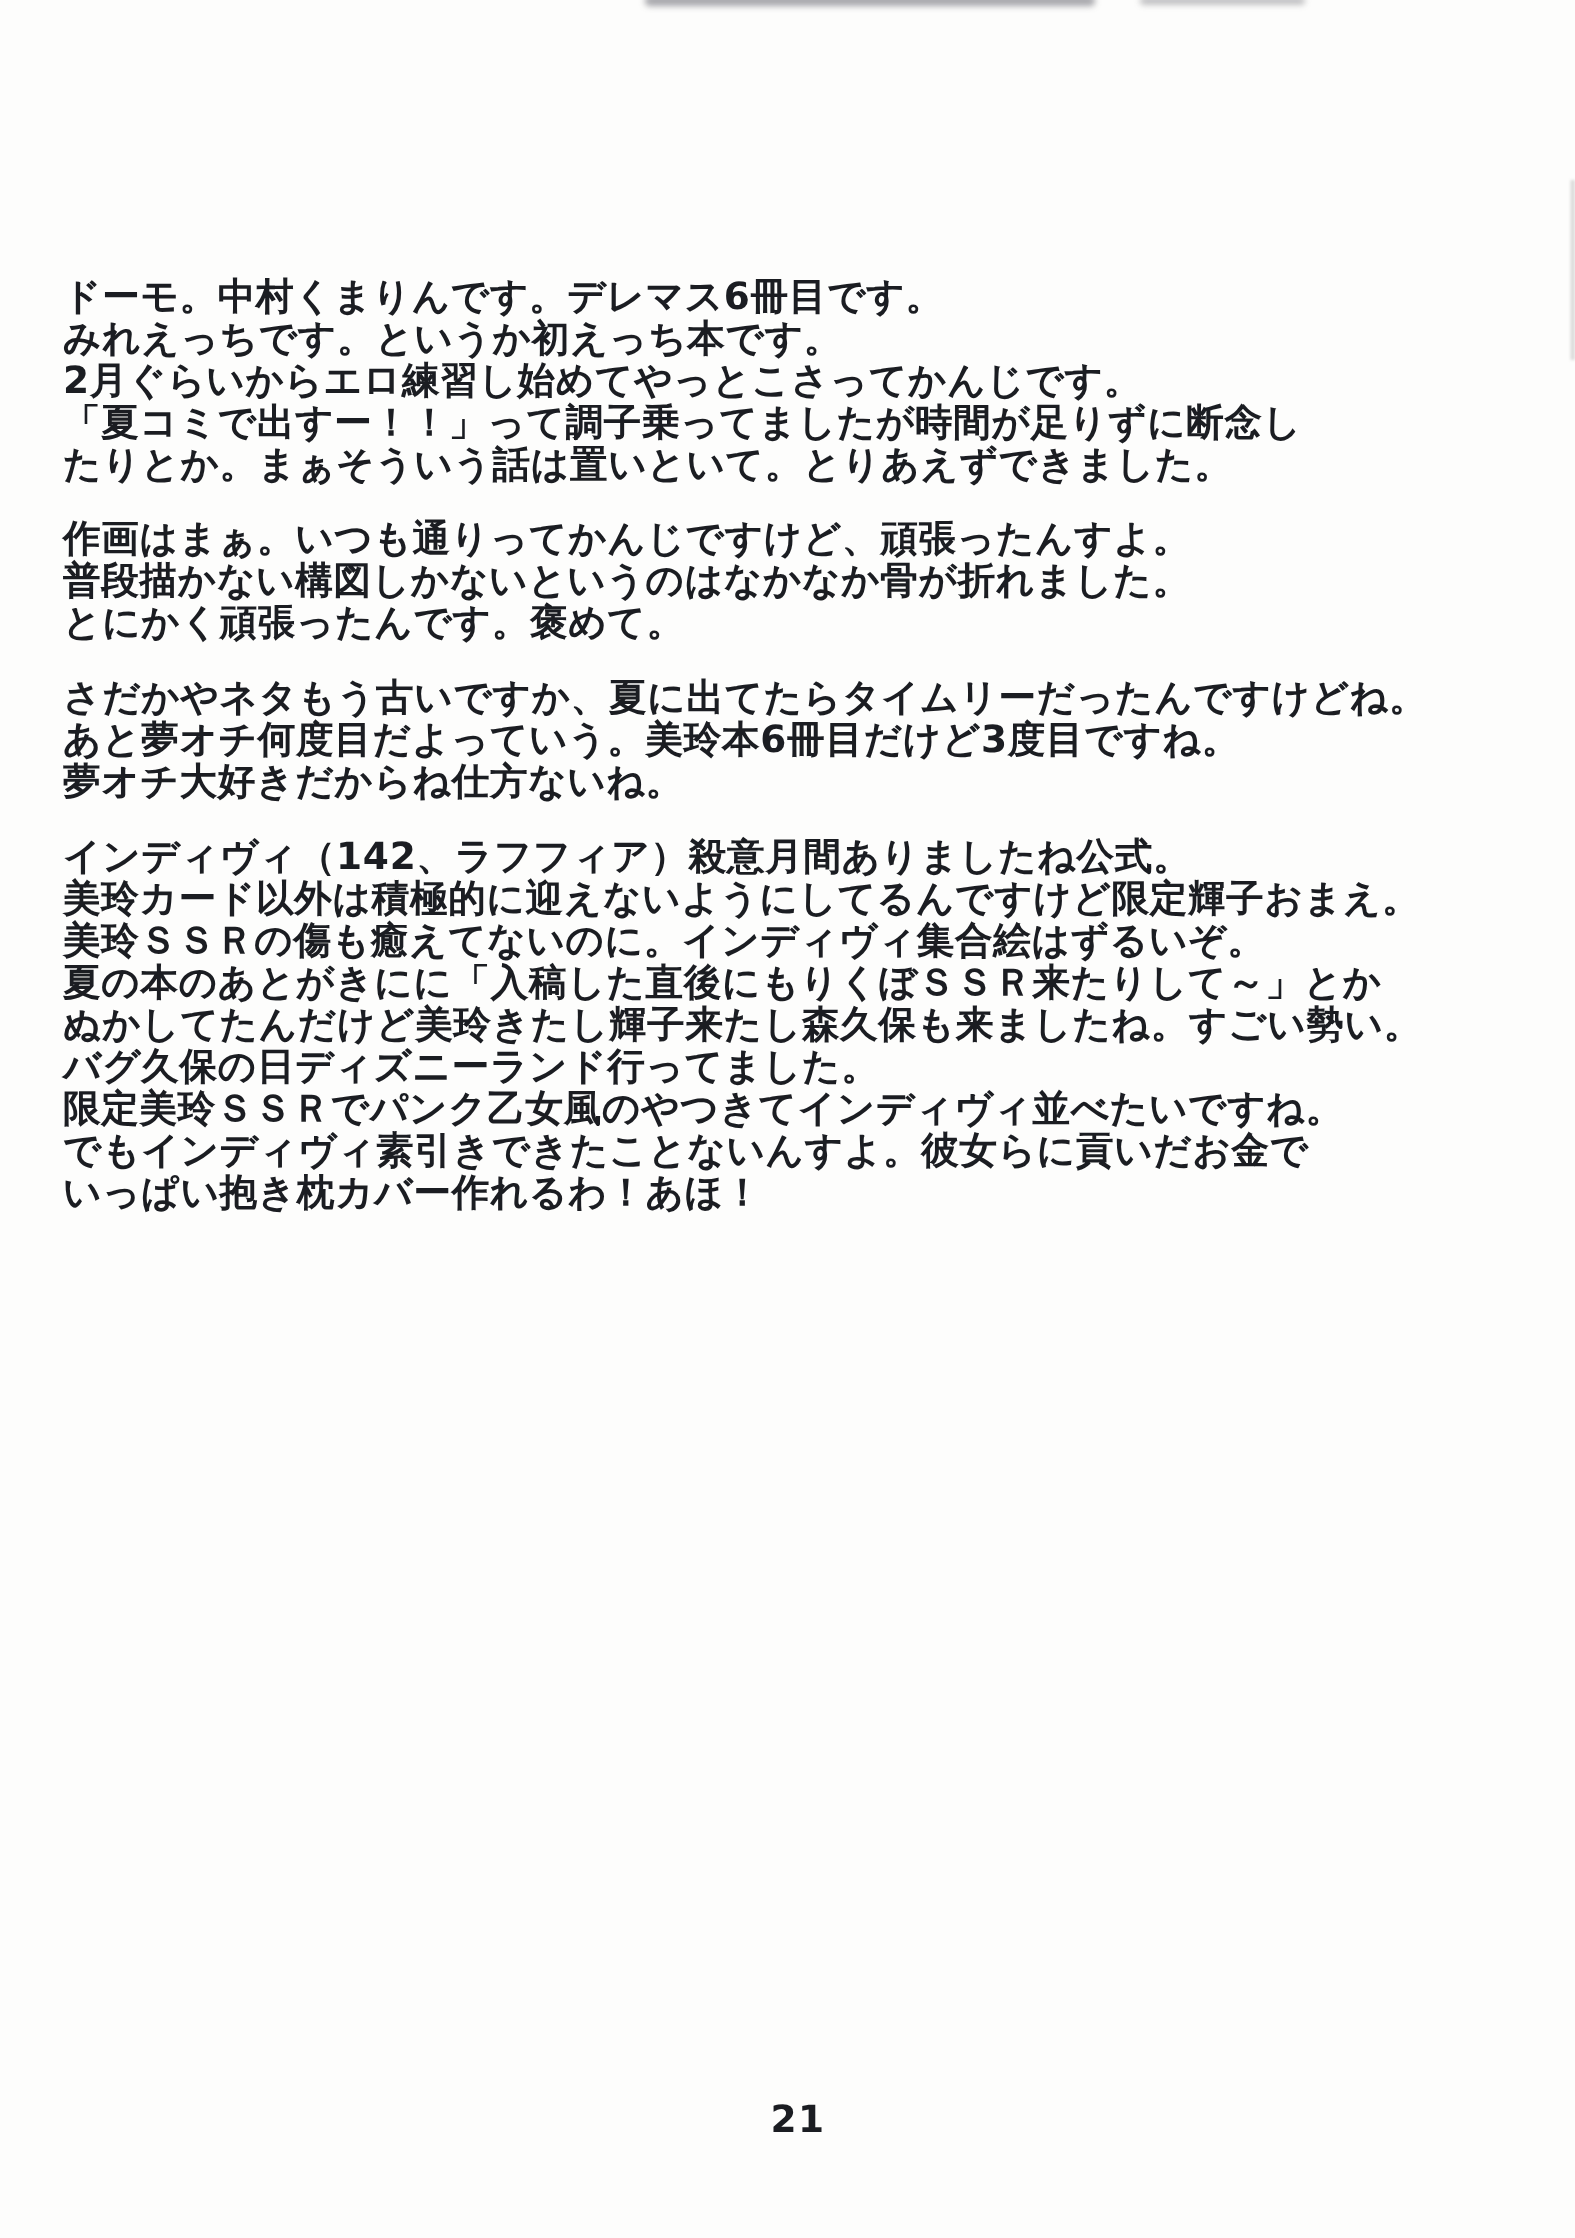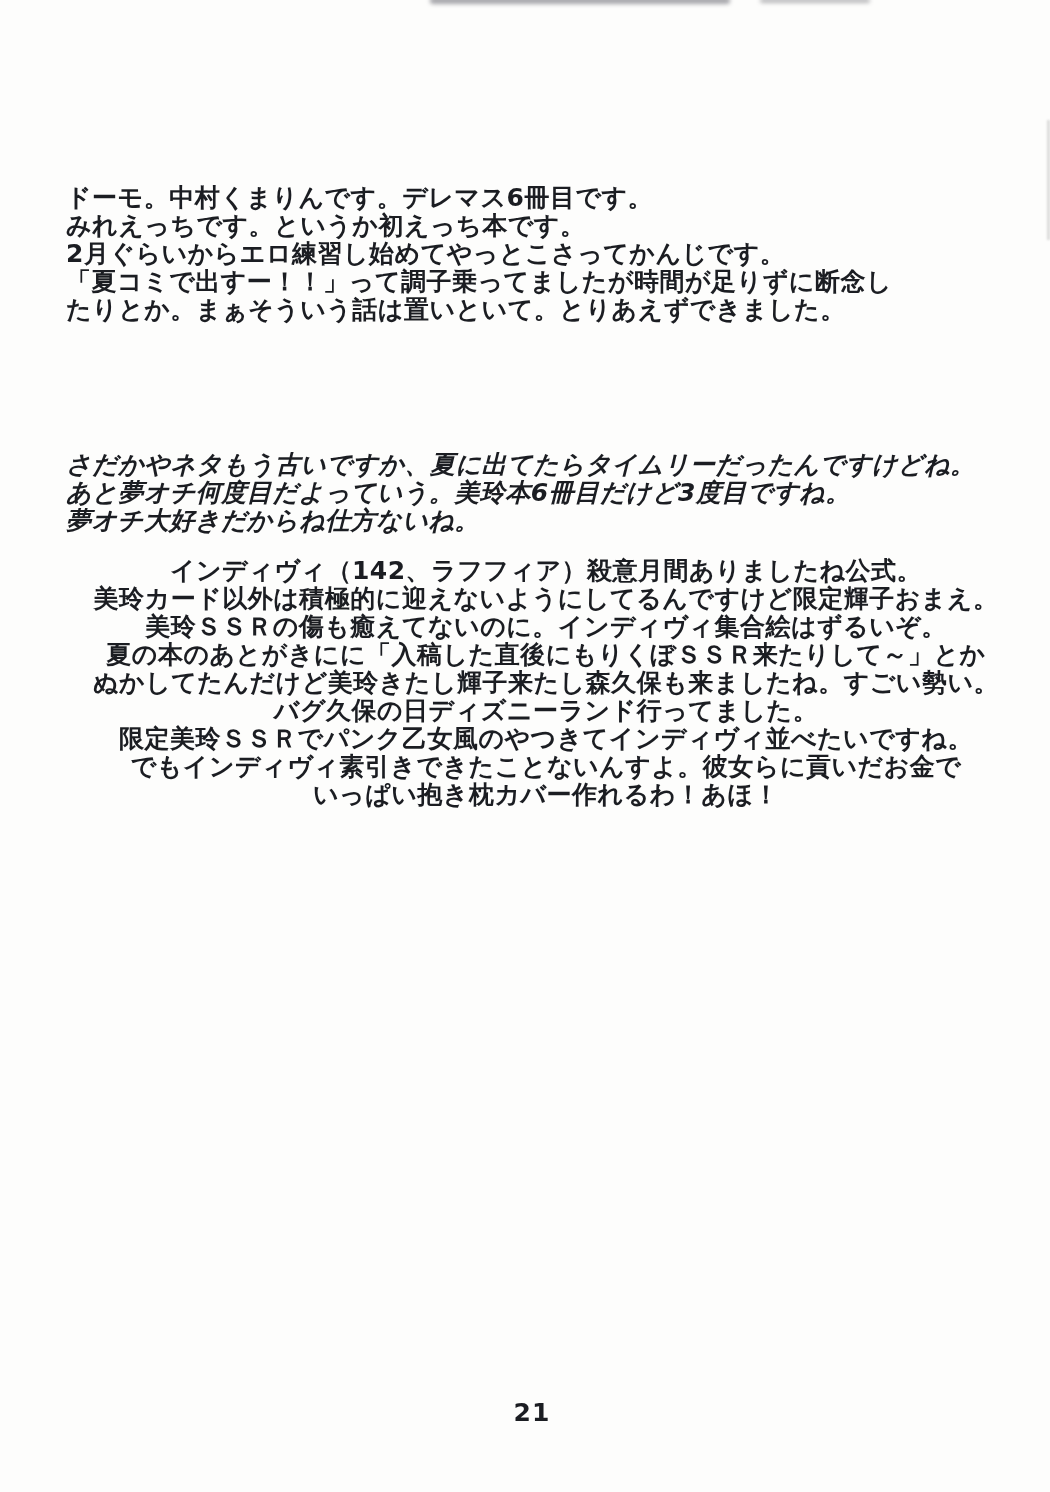--- a/index.html
+++ b/index.html
@@ -54,7 +54,7 @@
   }
   .para {
     position: absolute;
-    left: 66px;
+    left: 42px;
     width: 960px;
     margin: 0;
     font-size: 25px;

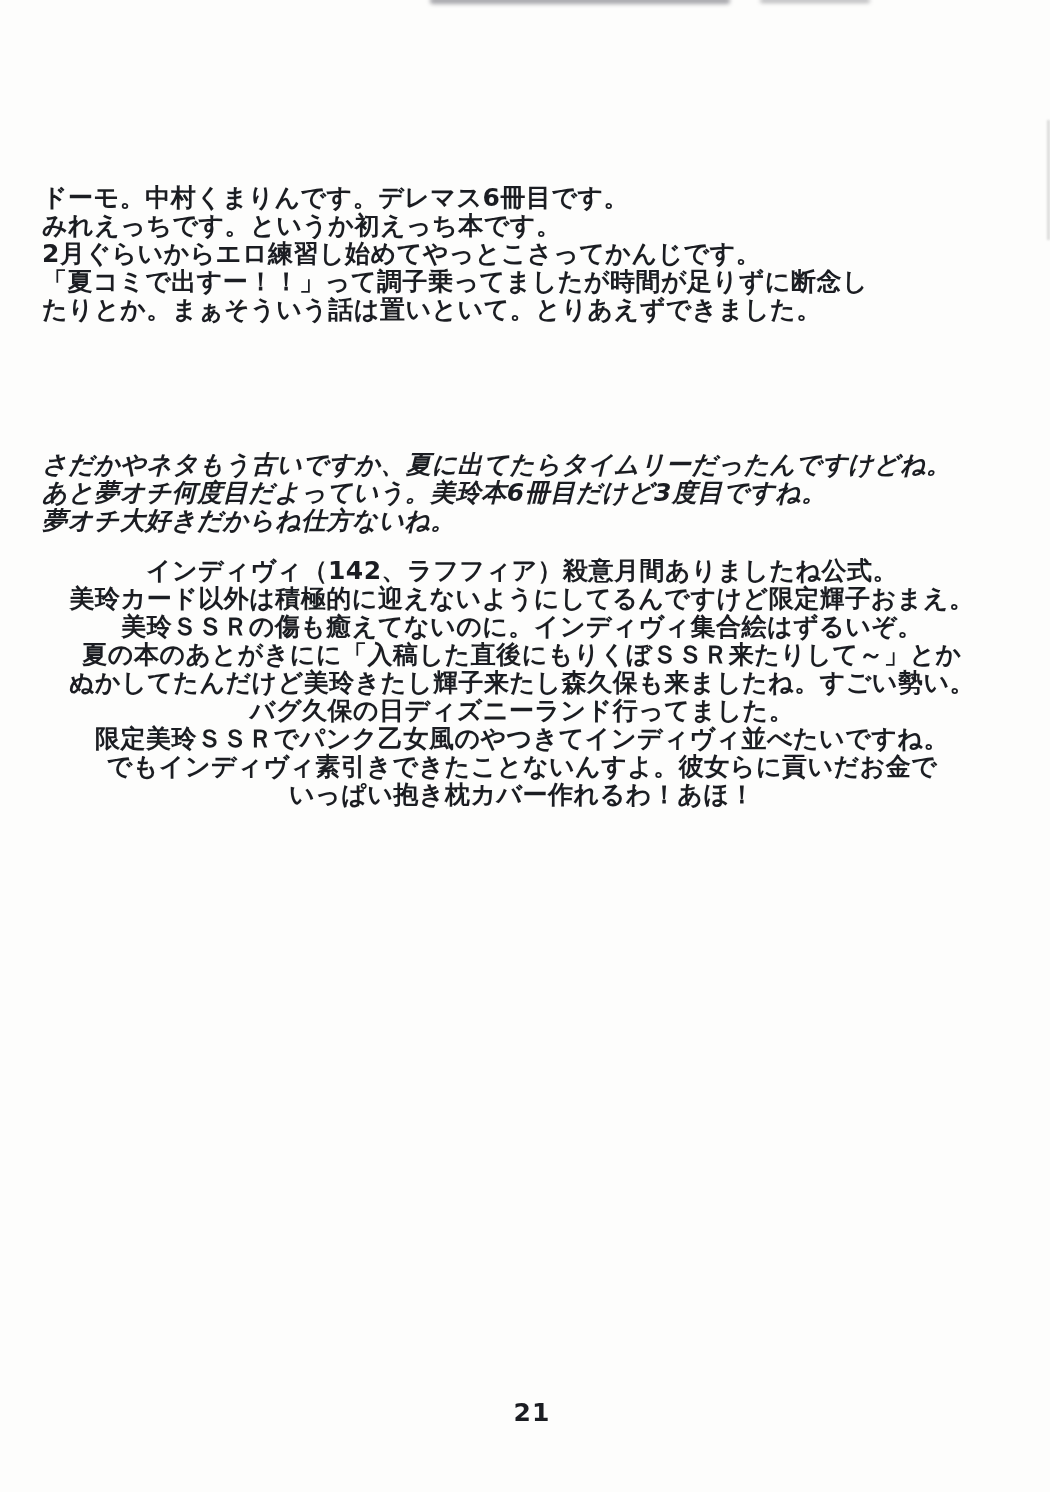--- a/index.html
+++ b/index.html
@@ -96,6 +96,9 @@
 2月ぐらいからエロ練習し始めてやっとこさってかんじです。
 「夏コミで出すー！！」って調子乗ってましたが時間が足りずに断念し
 たりとか。まぁそういう話は置いといて。とりあえずできました。</div>
+  <div class="para p2">作画はまぁ。いつも通りってかんじですけど、頑張ったんすよ。
+普段描かない構図しかないというのはなかなか骨が折れました。
+とにかく頑張ったんです。褒めて。</div>
   <div class="para p3">さだかやネタもう古いですか、夏に出てたらタイムリーだったんですけどね。
 あと夢オチ何度目だよっていう。美玲本6冊目だけど3度目ですね。
 夢オチ大好きだからね仕方ないね。</div>

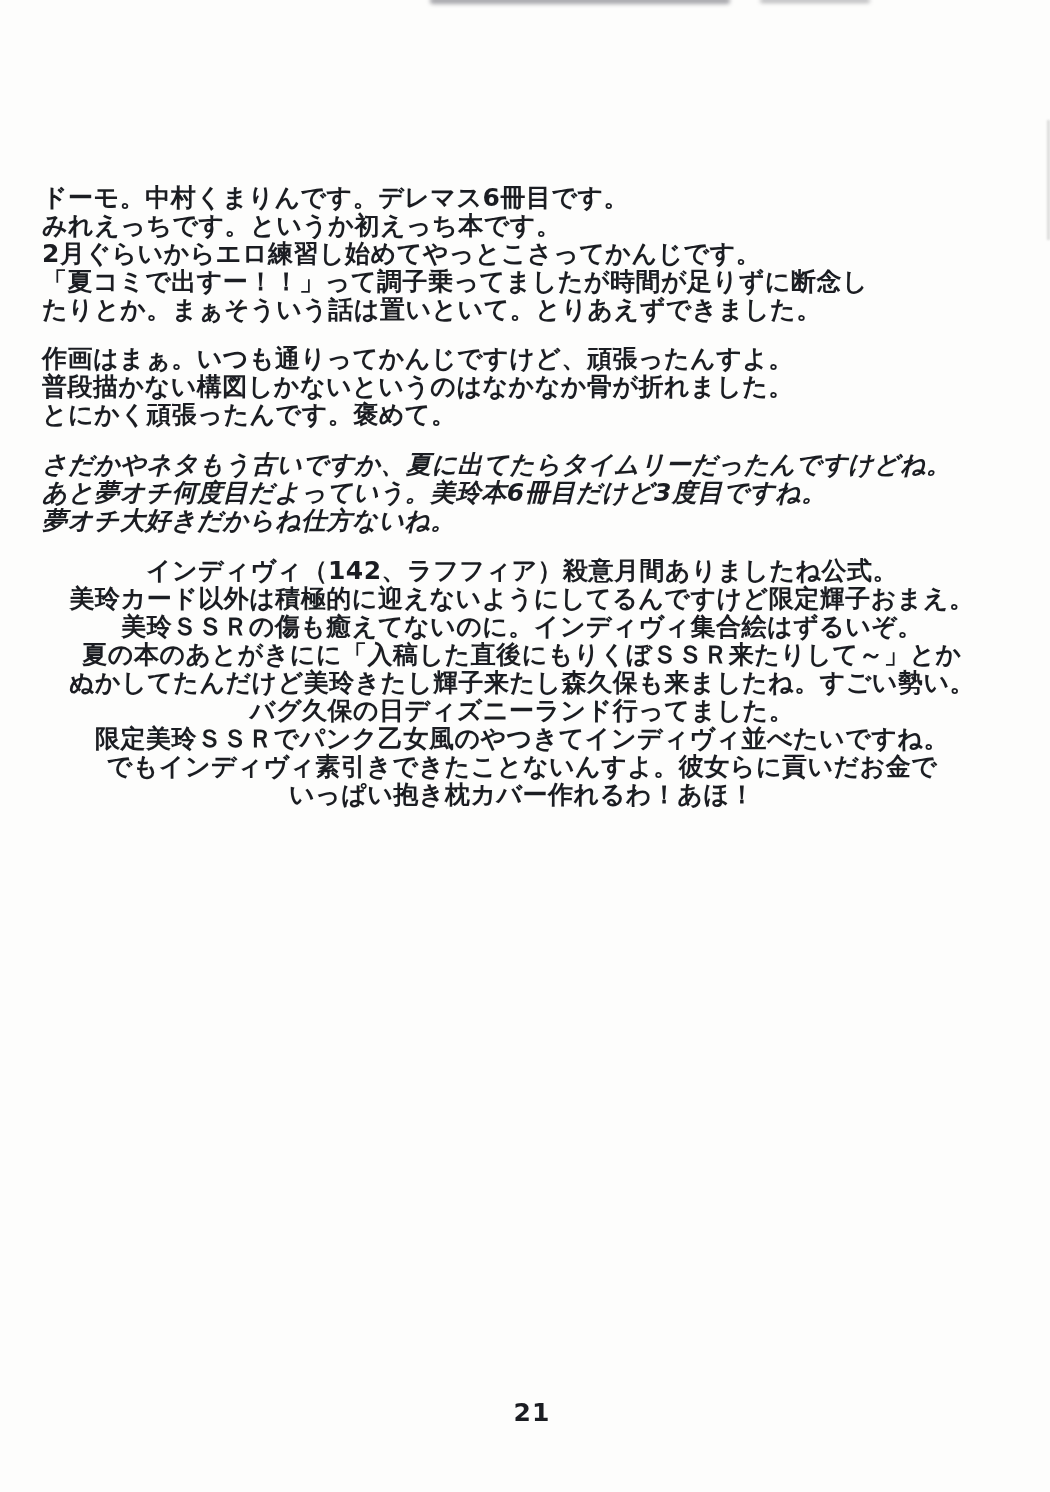--- a/index.html
+++ b/index.html
@@ -66,7 +66,7 @@
   }
   .p1 { top: 184px; }
   .p2 { top: 345px; }
-  .p3 { top: 451px; font-style: italic; }
+  .p3 { top: 451px; }
   .p4 { top: 557px; text-align: center; }
   .p5 { top: 826px; }
   .p6 { top: 1060px; }

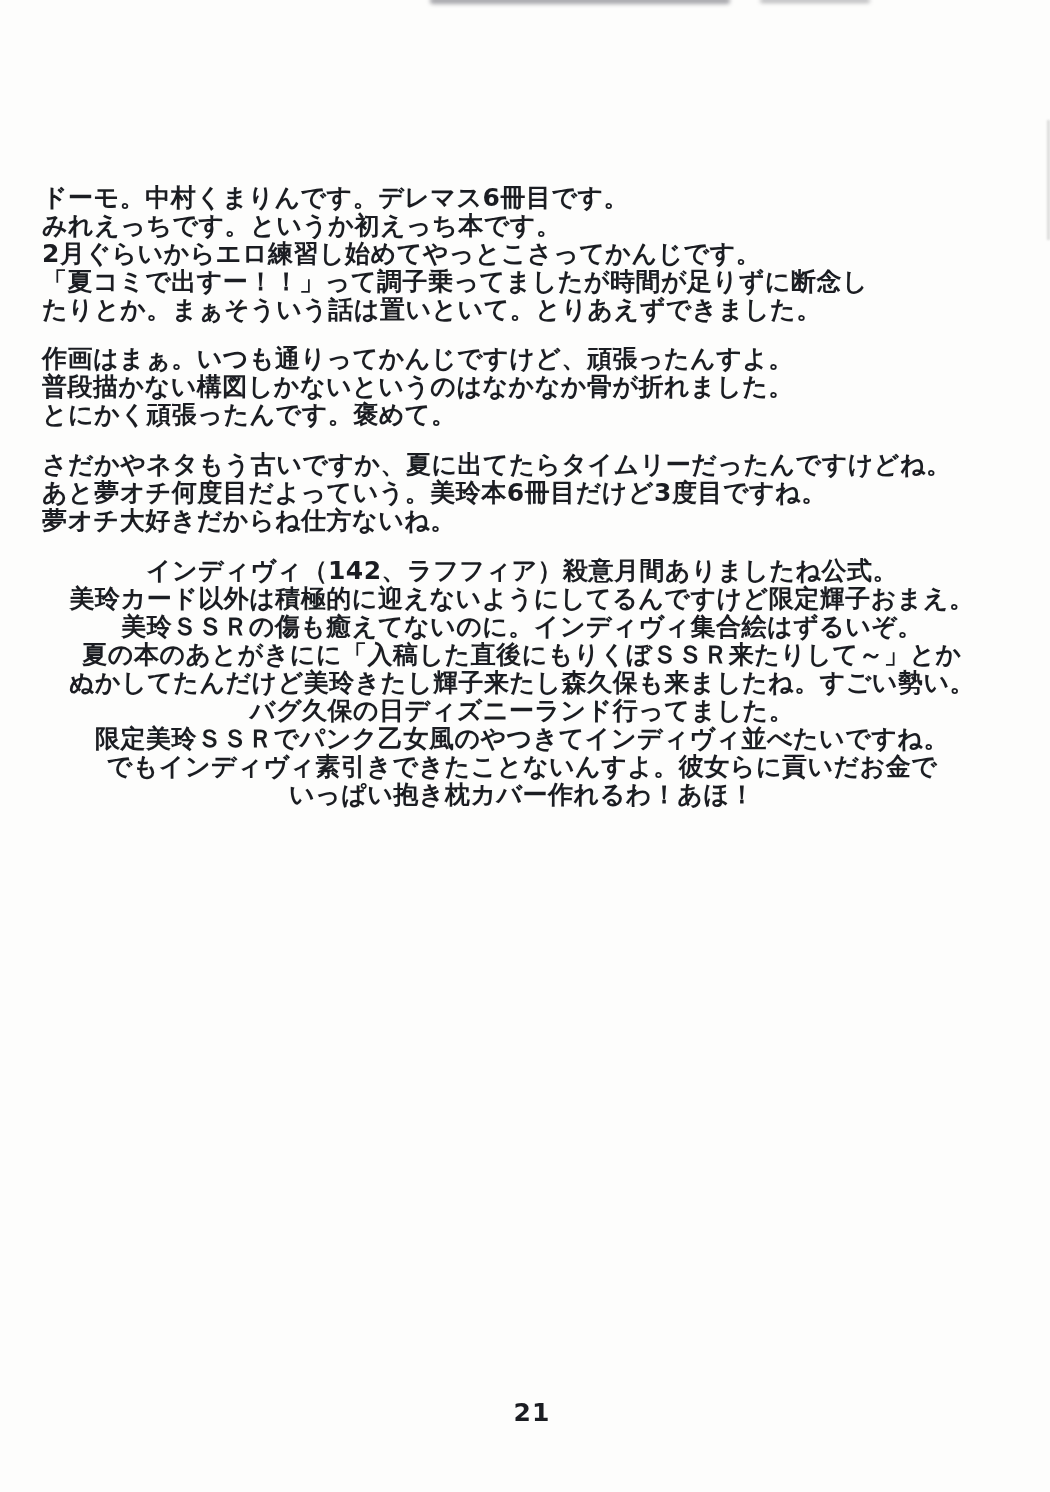--- a/index.html
+++ b/index.html
@@ -67,7 +67,7 @@
   .p1 { top: 184px; }
   .p2 { top: 345px; }
   .p3 { top: 451px; }
-  .p4 { top: 557px; text-align: center; }
+  .p4 { top: 557px; }
   .p5 { top: 826px; }
   .p6 { top: 1060px; }
   .page-number {

